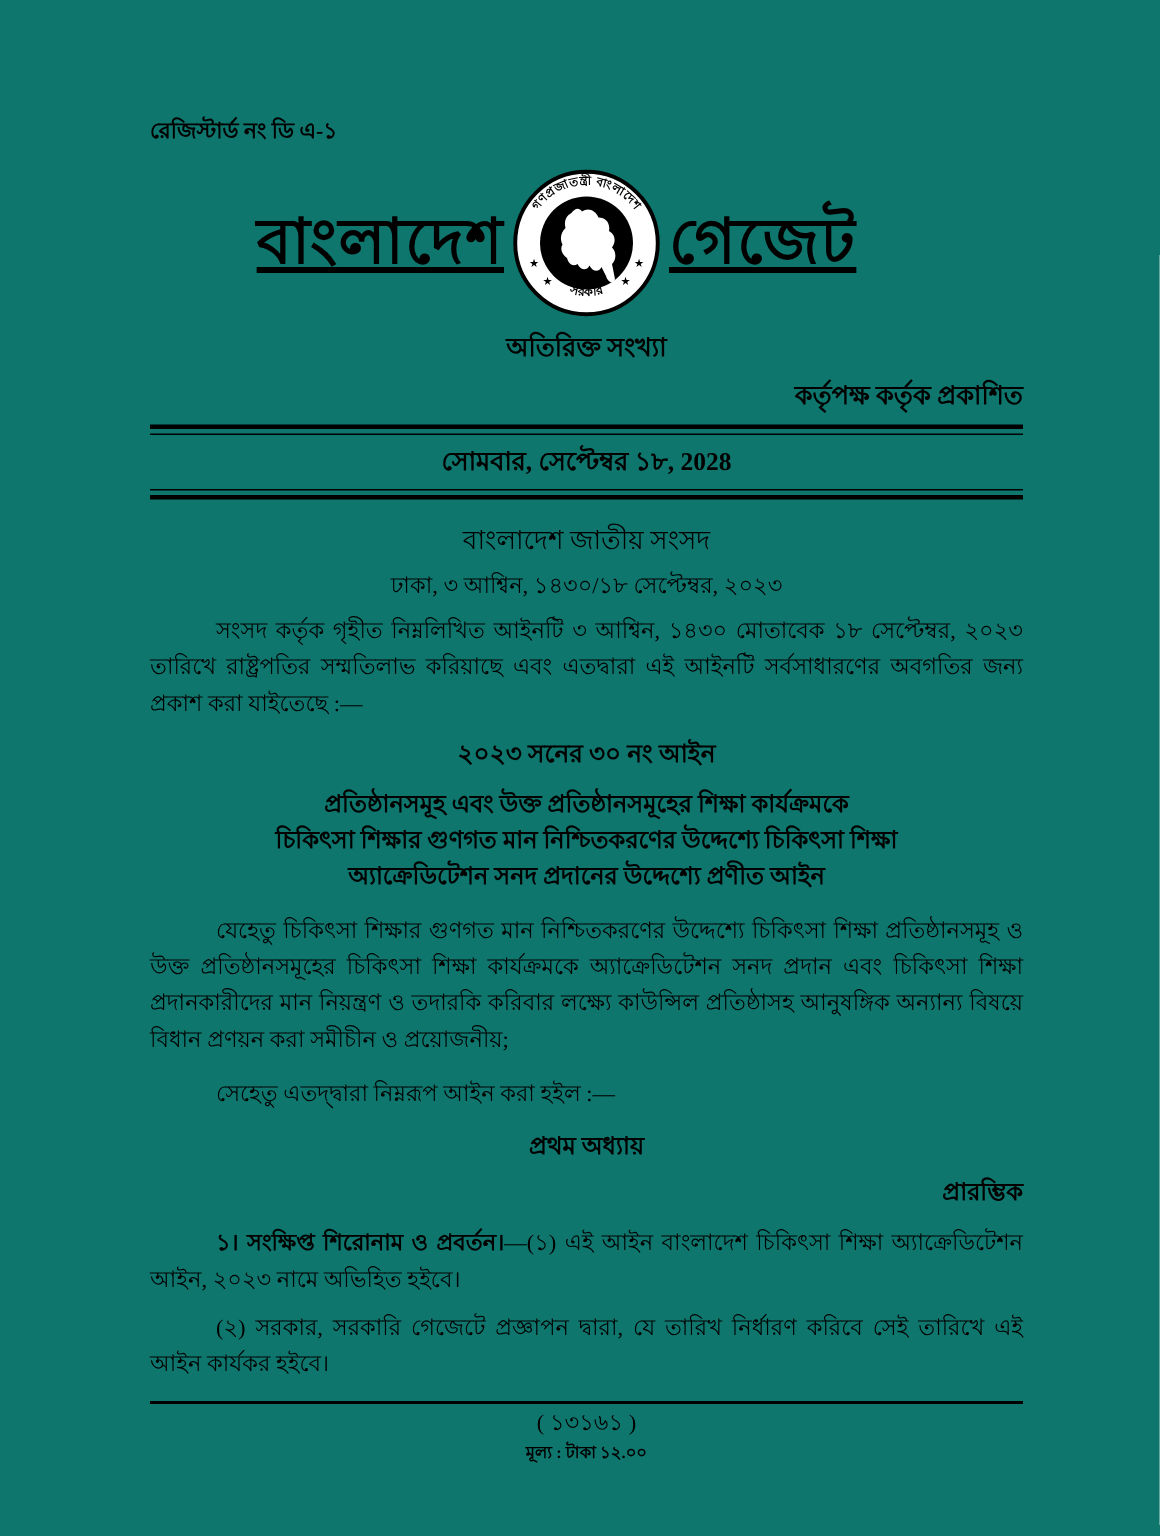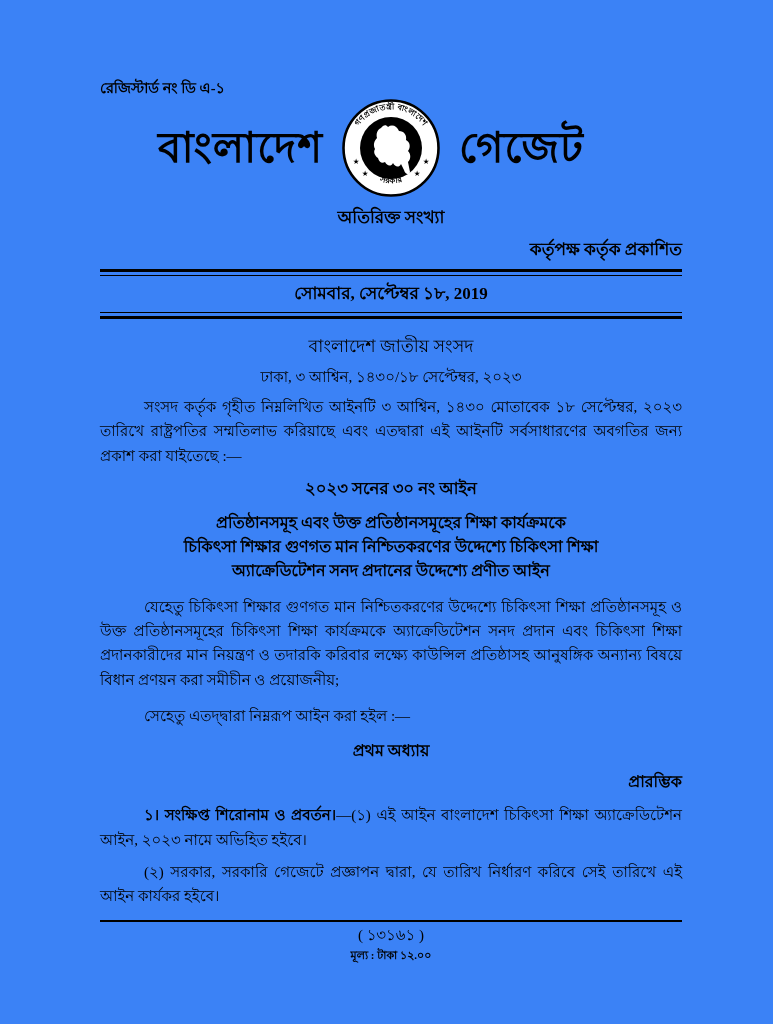--- a/index.html
+++ b/index.html
@@ -14,7 +14,7 @@
     position: relative;
     width: 773px; height: 1024px;
     overflow: hidden;
-    background: #3b82f6;
+    background: #0f766e;
   }
   .content {
     margin-left: 100px;

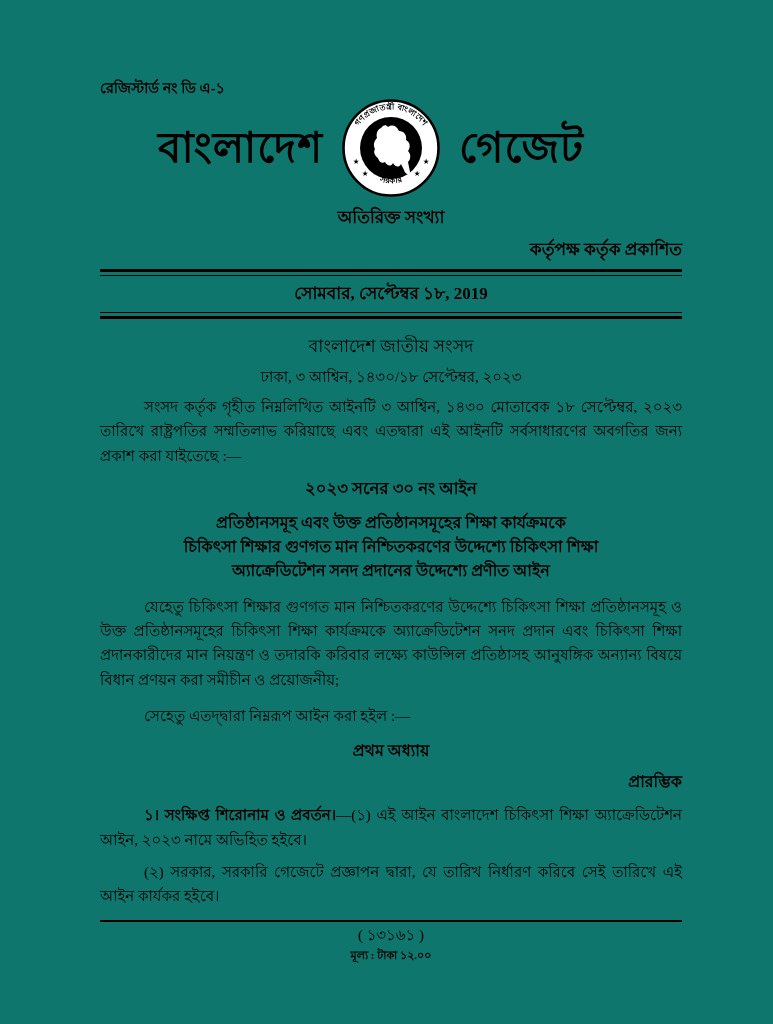--- a/index.html
+++ b/index.html
@@ -28,10 +28,12 @@
   }
   
   .masthead {
+    margin-top: 14px;
     display: grid;
     grid-template-columns: 1fr auto 1fr;
-    column-gap: 18px;
+    column-gap: 5px;
     align-items: center;
+    text-decoration: underline;
   }
   .mh-word {
     font-size: 42px;

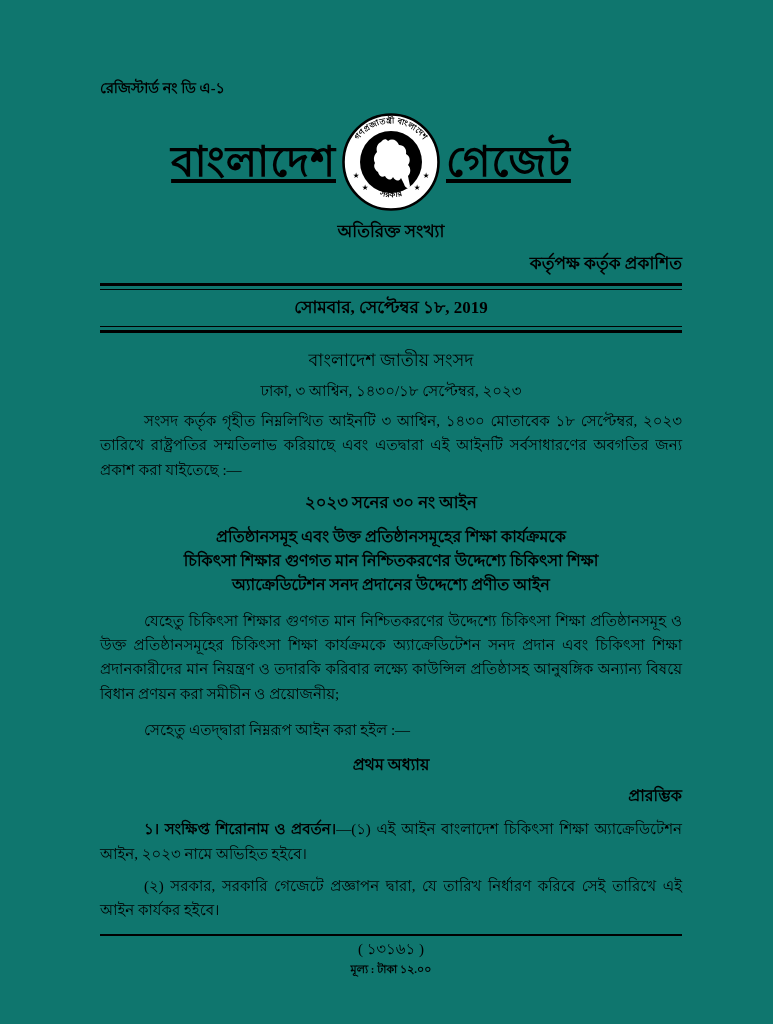--- a/index.html
+++ b/index.html
@@ -133,7 +133,7 @@
     <div class="published-by center">কর্তৃপক্ষ কর্তৃক প্রকাশিত</div>
 
     <div class="double-rule-top"></div>
-    <div class="date-line center">সোমবার, সেপ্টেম্বর ১৮, 2019</div>
+    <div class="date-line center">সোমবার, সেপ্টেম্বর ১৮, 2028</div>
     <div class="double-rule-bottom"></div>
 
     <div class="parliament center">বাংলাদেশ জাতীয় সংসদ</div>

